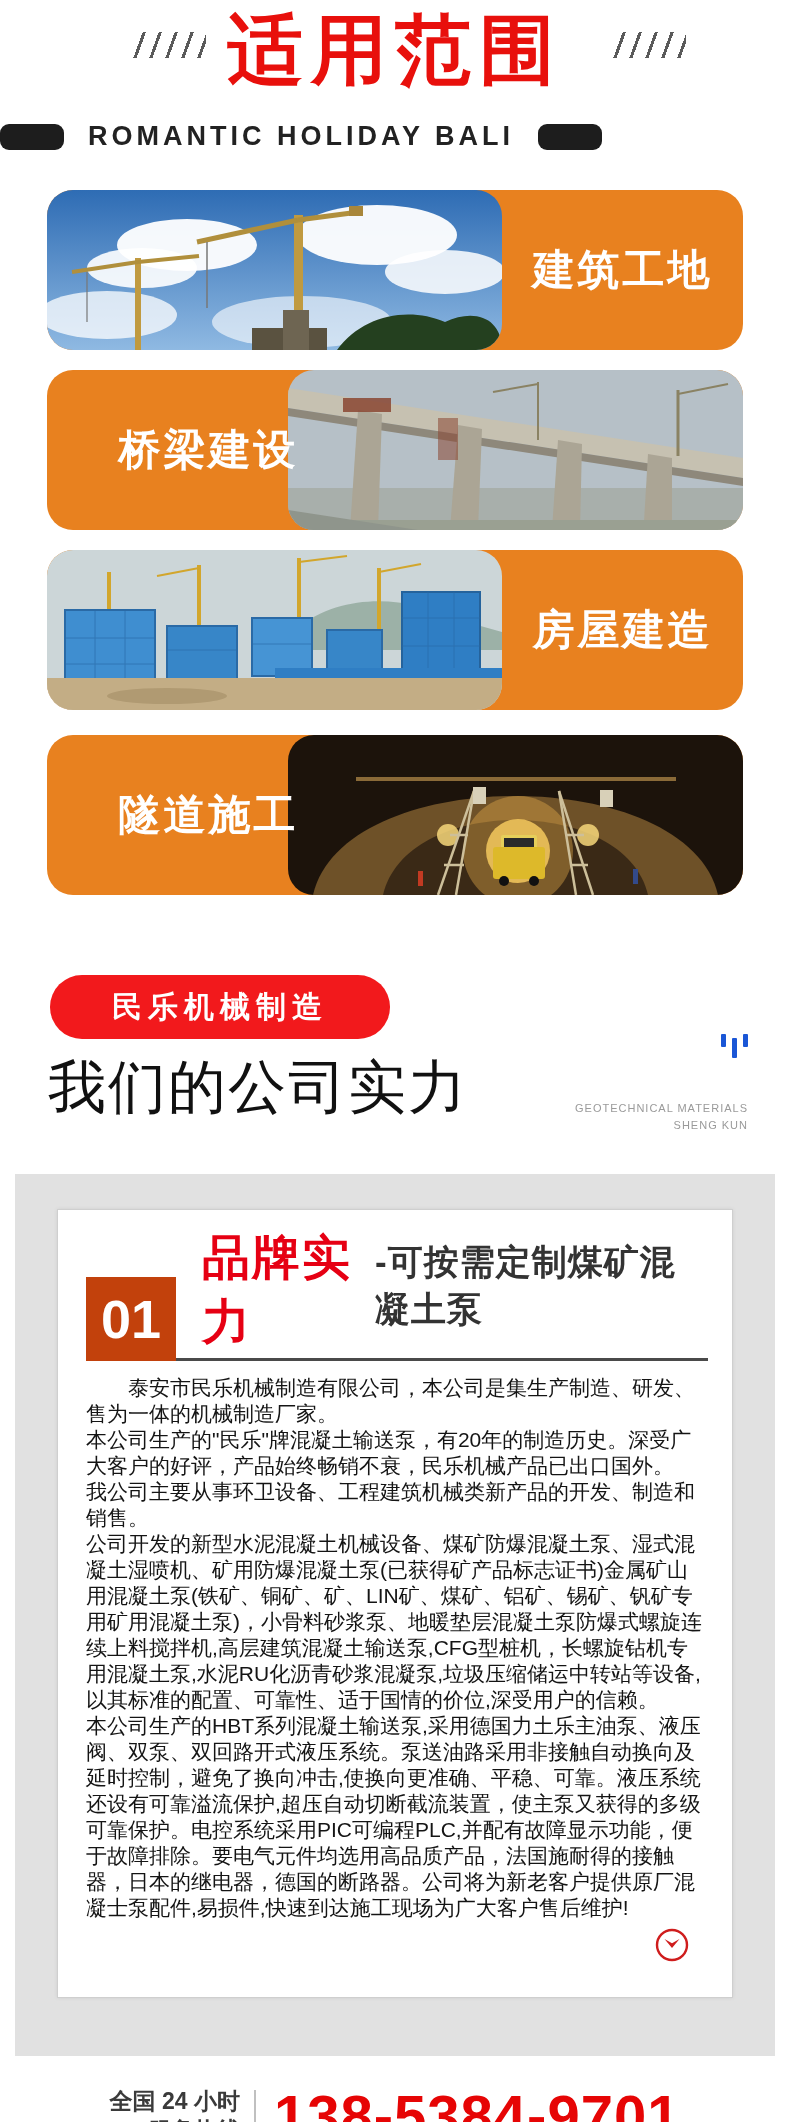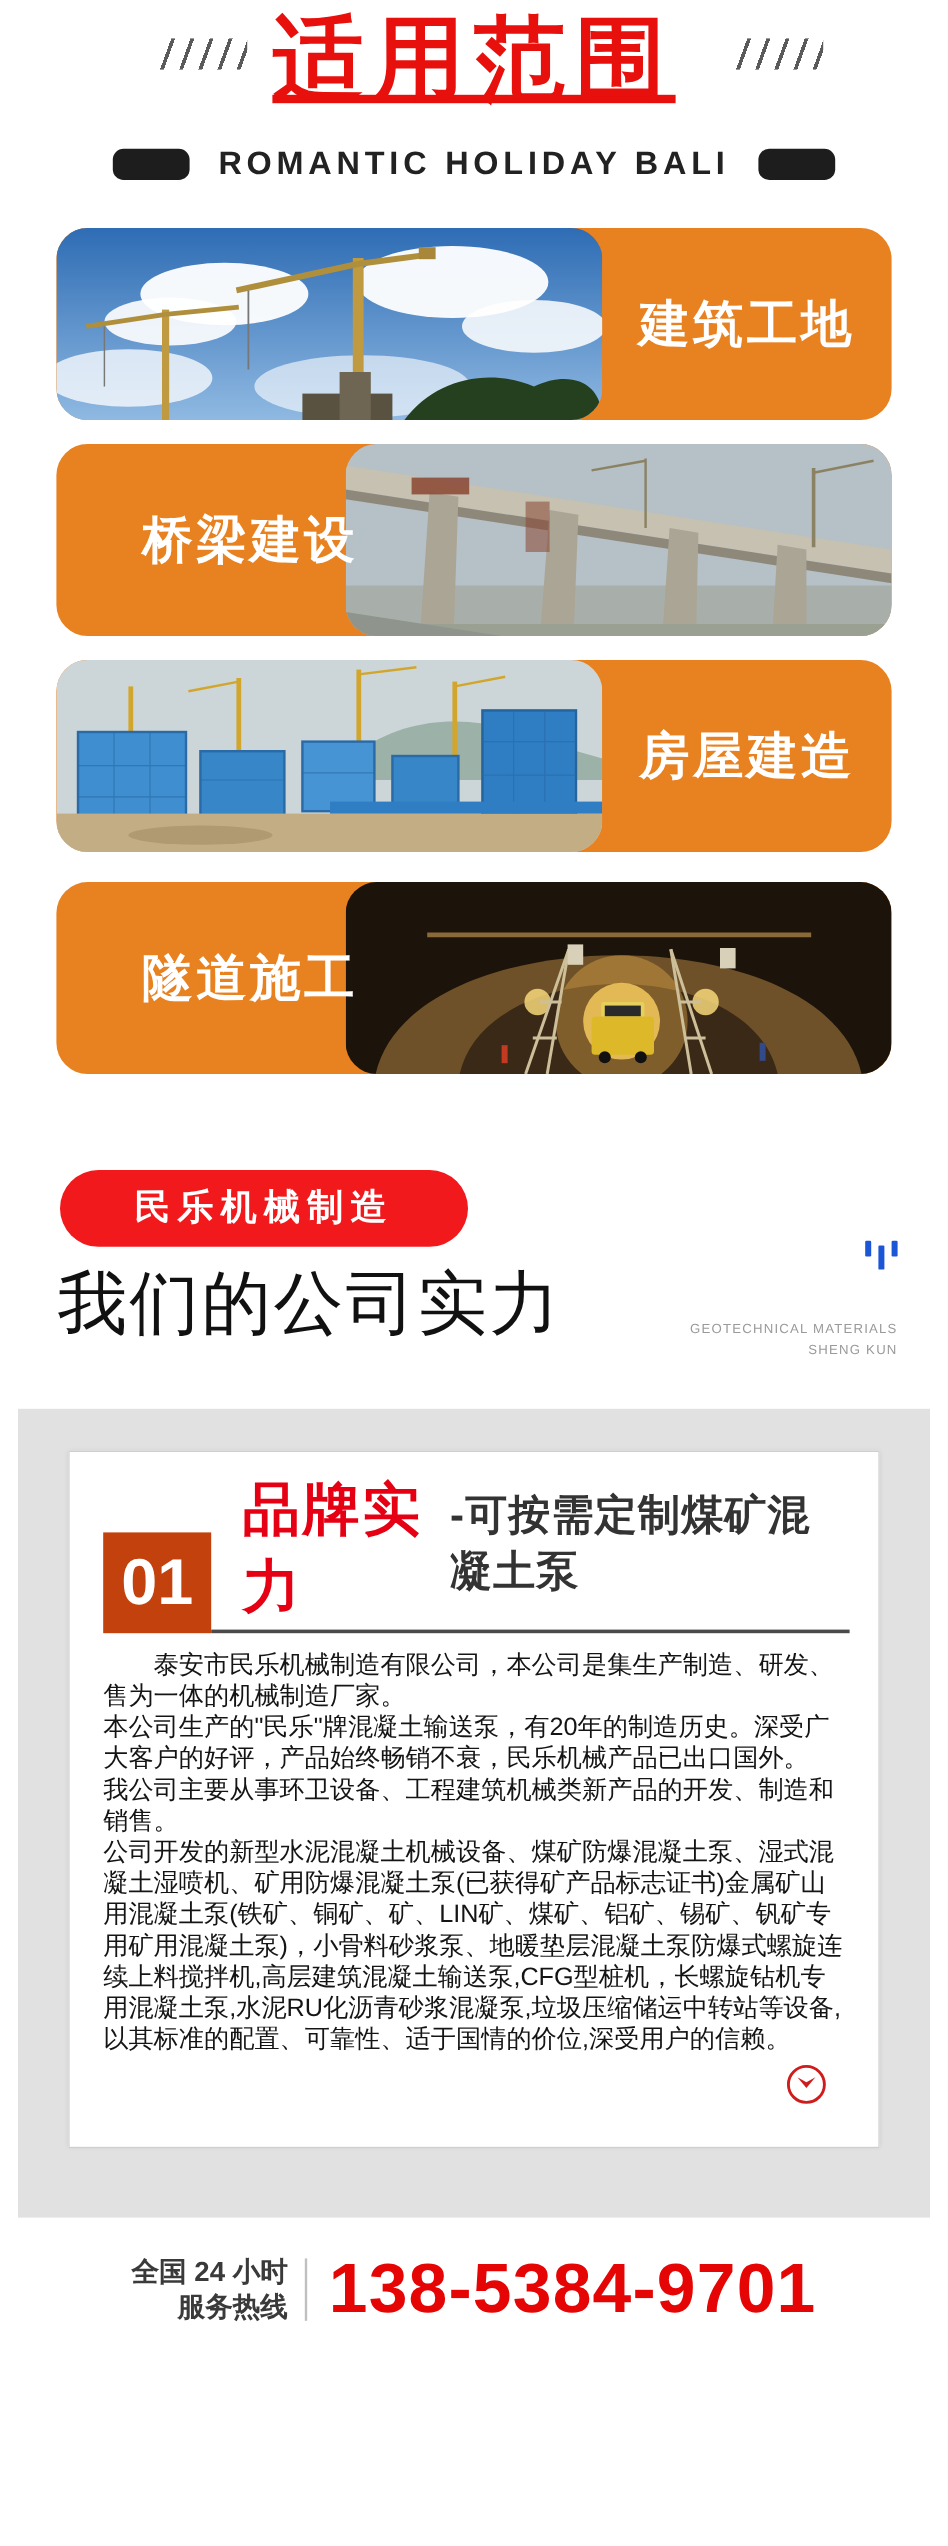--- a/index.html
+++ b/index.html
@@ -11,7 +11,7 @@
   .header{position:relative;text-align:center;padding-top:4px;}
   .main-title{
     font-size:76px;line-height:1.2;font-weight:900;color:#e8100c;
-    letter-spacing:8px;margin:0;text-decoration:underline;
+    letter-spacing:8px;margin:0;
   }
   .slashes{
     position:absolute;top:32px;width:76px;height:26px;

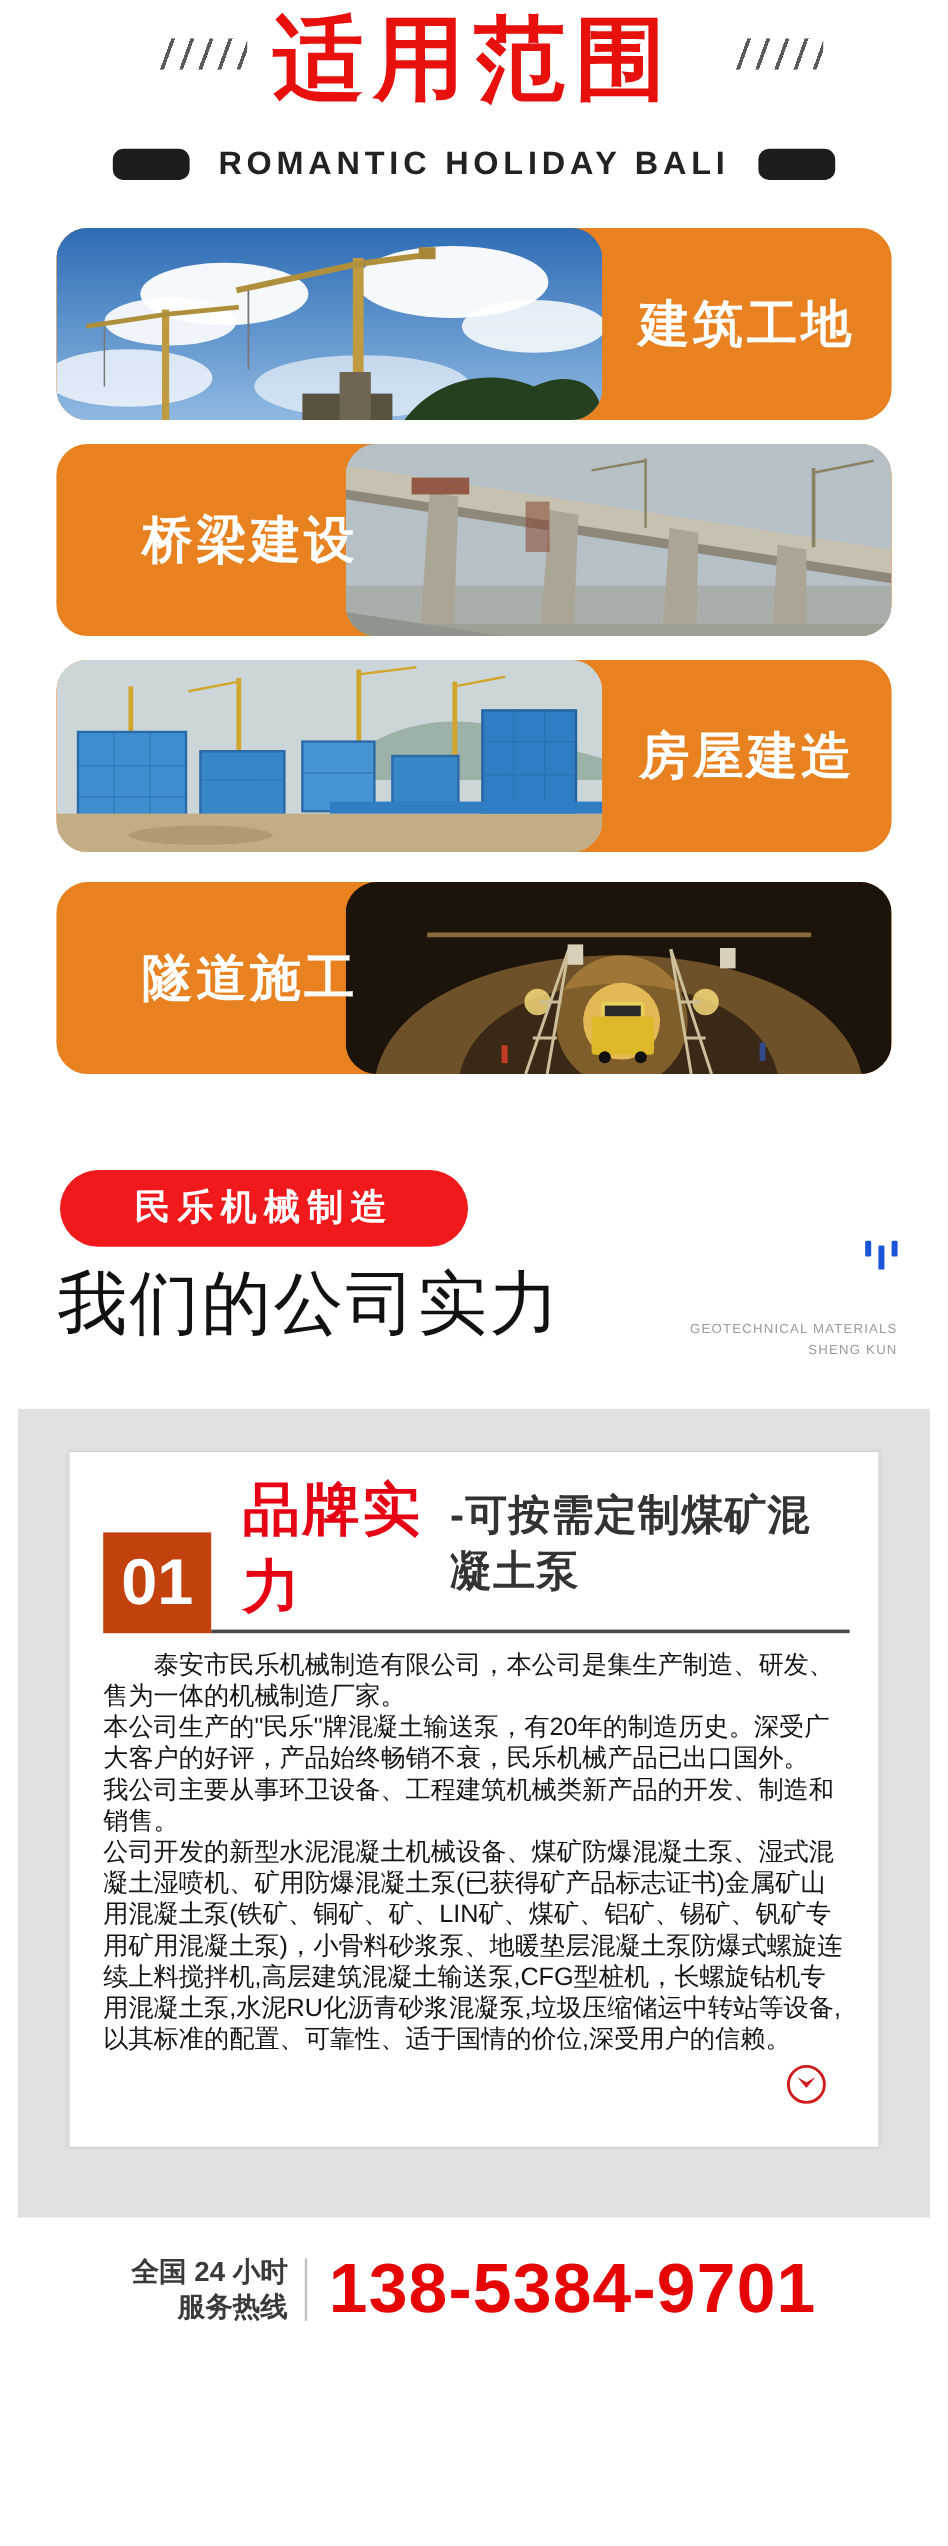--- a/index.html
+++ b/index.html
@@ -20,7 +20,7 @@
   .slashes.left{left:130px;}
   .slashes.right{right:104px;}
   .subtitle-row{
-    margin-top:26px;display:flex;align-items:center;justify-content:center;gap:24px;
+    margin-top:26px;display:flex;align-items:center;gap:24px;
   }
   .sub-block{width:64px;height:26px;border-radius:9px;background:#1d1d1d;}
   .subtitle{

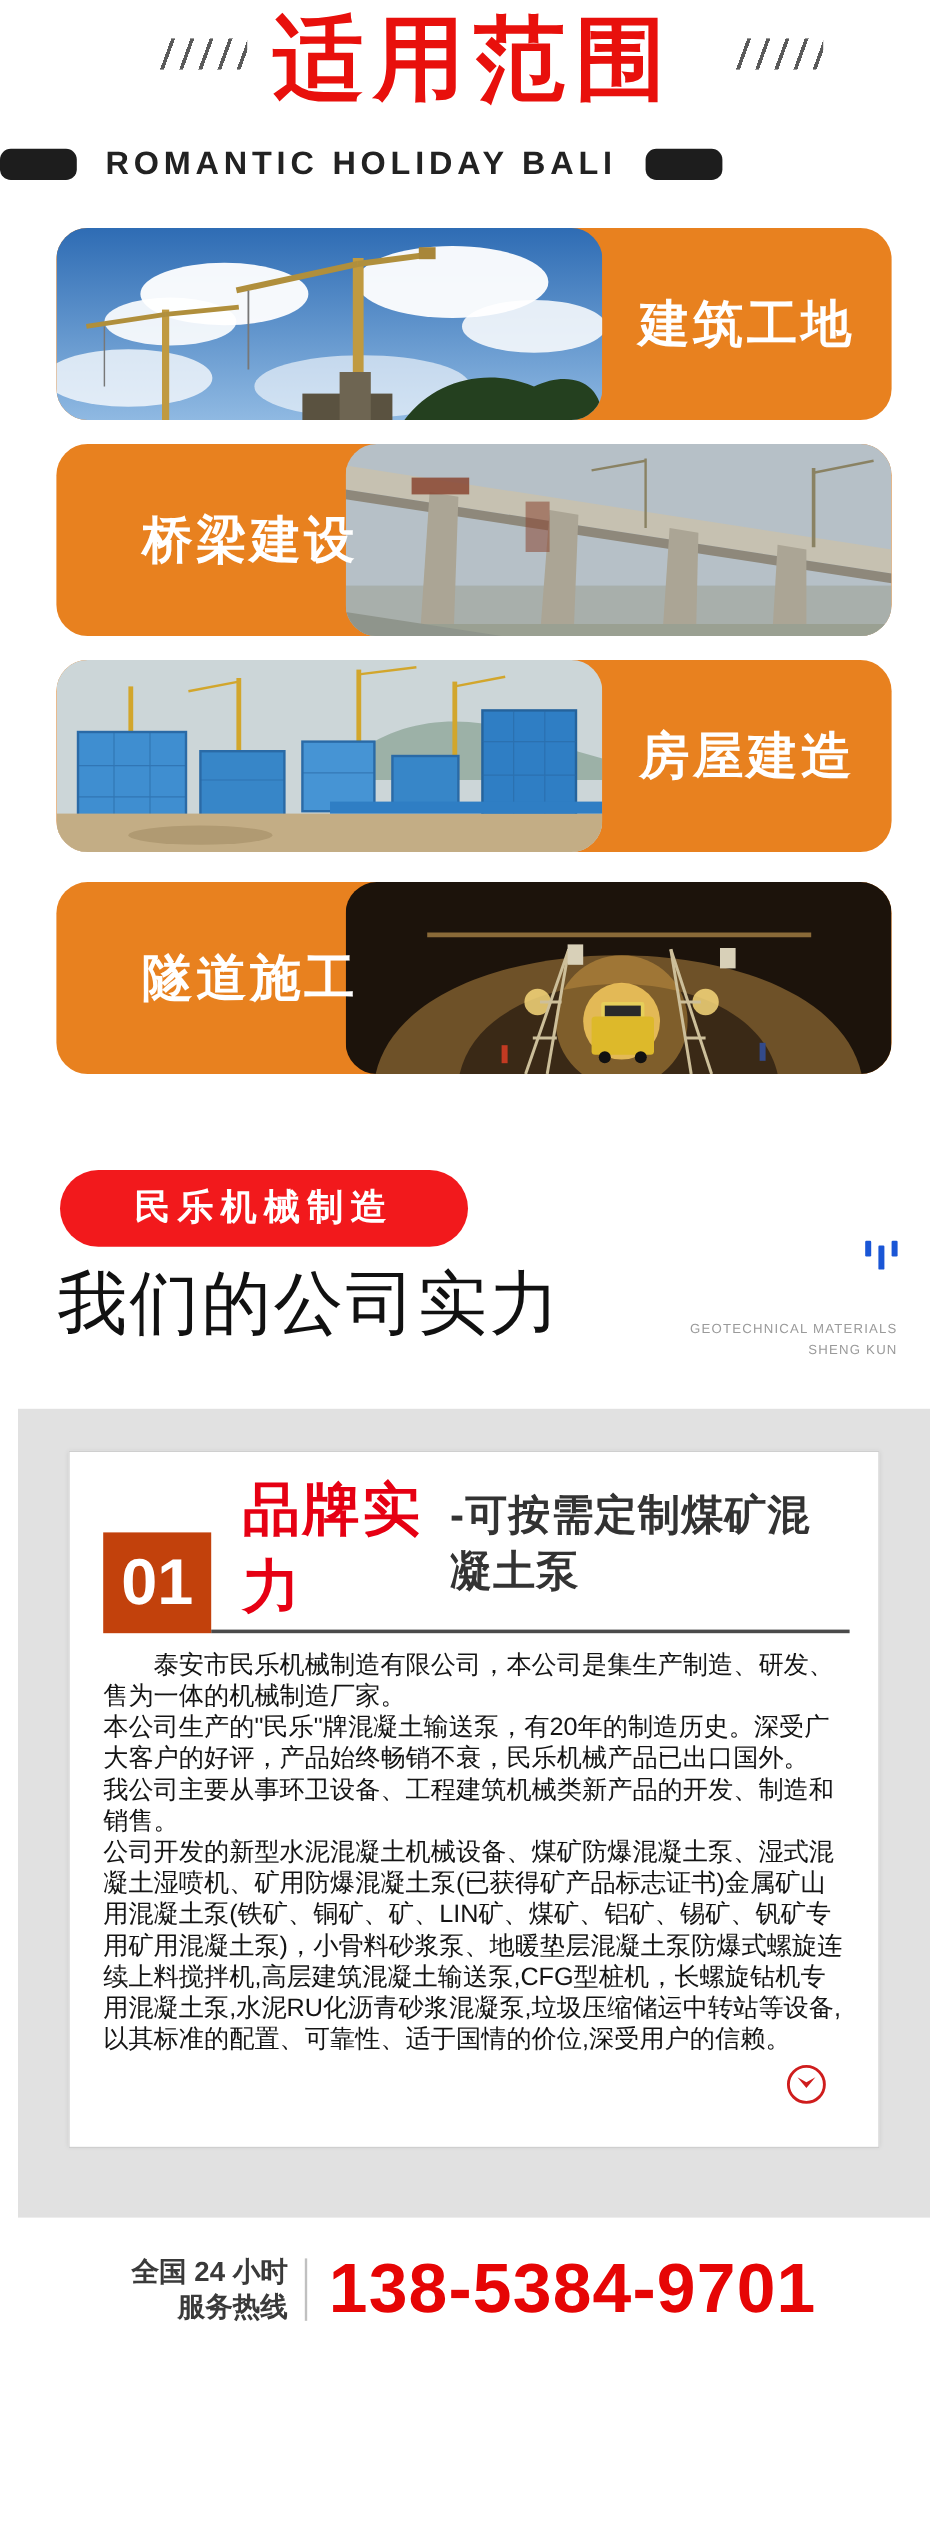--- a/index.html
+++ b/index.html
@@ -268,6 +268,7 @@
         <p>本公司生产的"民乐"牌混凝土输送泵，有20年的制造历史。深受广大客户的好评，产品始终畅销不衰，民乐机械产品已出口国外。</p>
         <p>我公司主要从事环卫设备、工程建筑机械类新产品的开发、制造和销售。</p>
         <p>公司开发的新型水泥混凝土机械设备、煤矿防爆混凝土泵、湿式混凝土湿喷机、矿用防爆混凝土泵(已获得矿产品标志证书)金属矿山用混凝土泵(铁矿、铜矿、矿、LIN矿、煤矿、铝矿、锡矿、钒矿专用矿用混凝土泵)，小骨料砂浆泵、地暖垫层混凝土泵防爆式螺旋连续上料搅拌机,高层建筑混凝土输送泵,CFG型桩机，长螺旋钻机专用混凝土泵,水泥RU化沥青砂浆混凝泵,垃圾压缩储运中转站等设备,以其标准的配置、可靠性、适于国情的价位,深受用户的信赖。</p>
+        <p>本公司生产的HBT系列混凝土输送泵,采用德国力土乐主油泵、液压阀、双泵、双回路开式液压系统。泵送油路采用非接触自动换向及延时控制，避免了换向冲击,使换向更准确、平稳、可靠。液压系统还设有可靠溢流保护,超压自动切断截流装置，使主泵又获得的多级可靠保护。电控系统采用PIC可编程PLC,并配有故障显示功能，便于故障排除。要电气元件均选用高品质产品，法国施耐得的接触器，日本的继电器，德国的断路器。公司将为新老客户提供原厂混凝士泵配件,易损件,快速到达施工现场为广大客户售后维护!</p>
       </div>
     <div class="more-row">
       <svg class="more-icon" viewBox="0 0 36 36">

